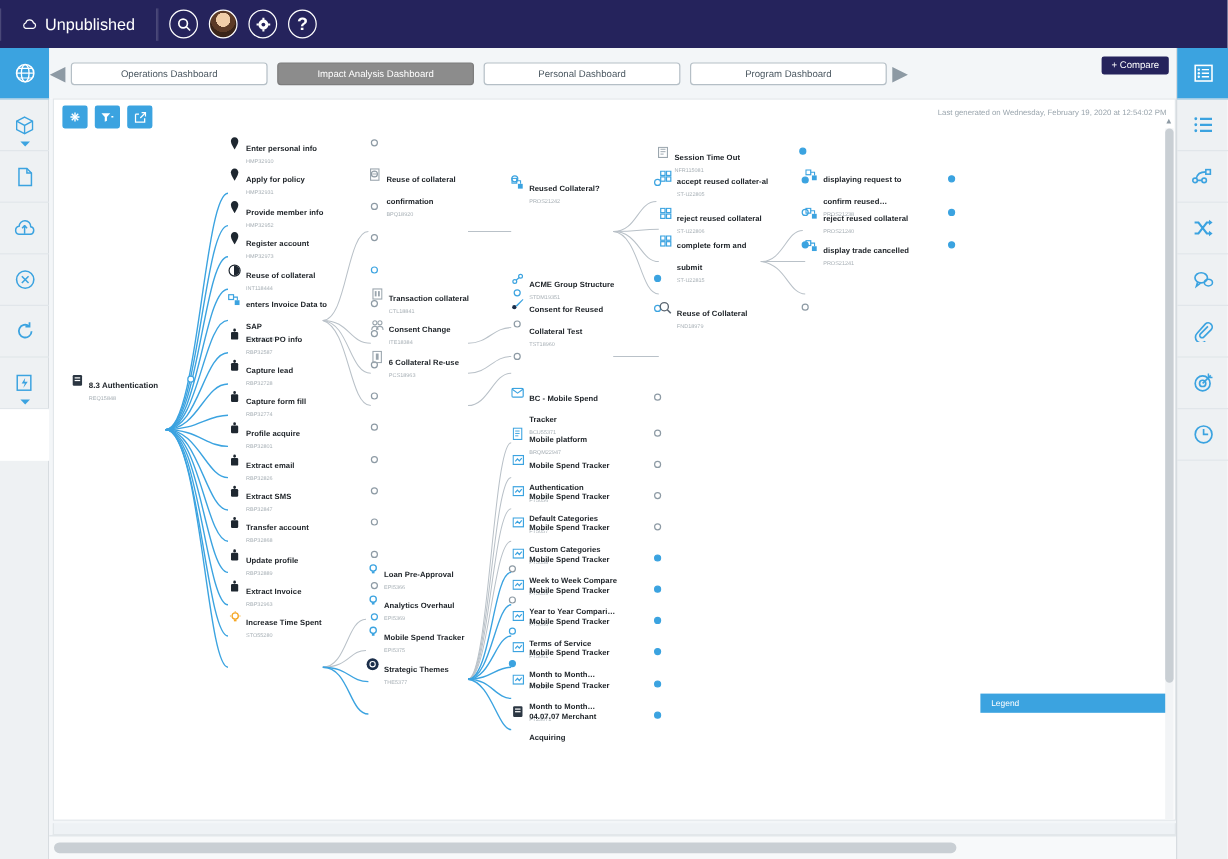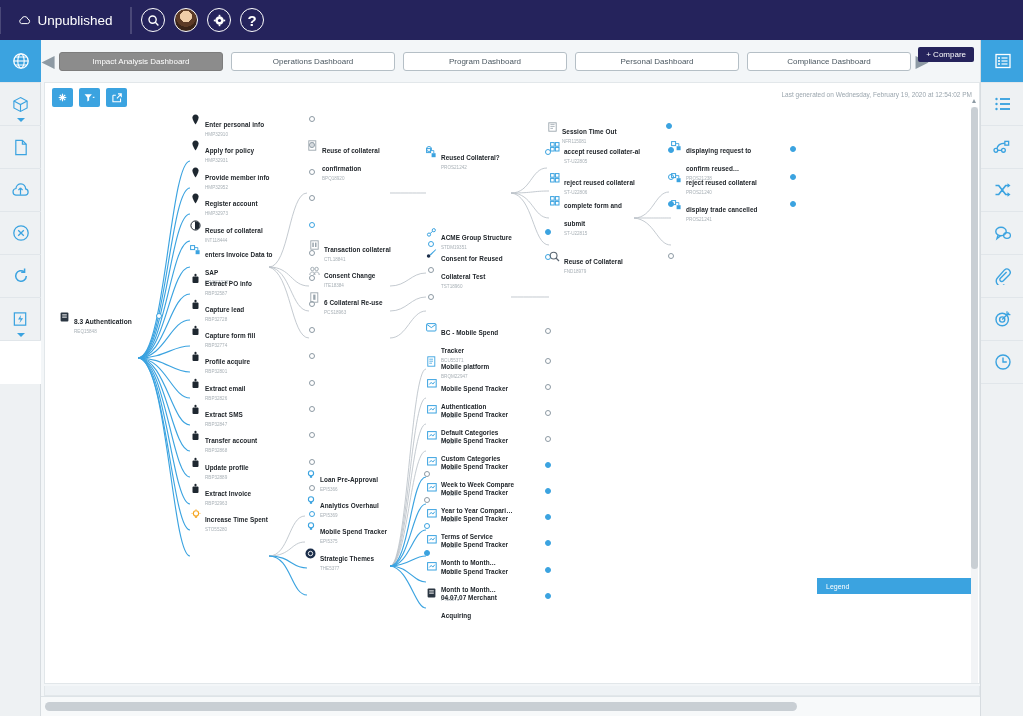--- a/index.html
+++ b/index.html
@@ -346,8 +346,8 @@
 
 <div class="tabbar">
   <div class="tab-arrow">◀</div>
+  <div class="tab">Operations Dashboard</div>
   <div class="tab active">Impact Analysis Dashboard</div>
-  <div class="tab">Operations Dashboard</div>
   <div class="tab">Program Dashboard</div>
   <div class="tab">Personal Dashboard</div>
   <div class="tab">Compliance Dashboard</div>

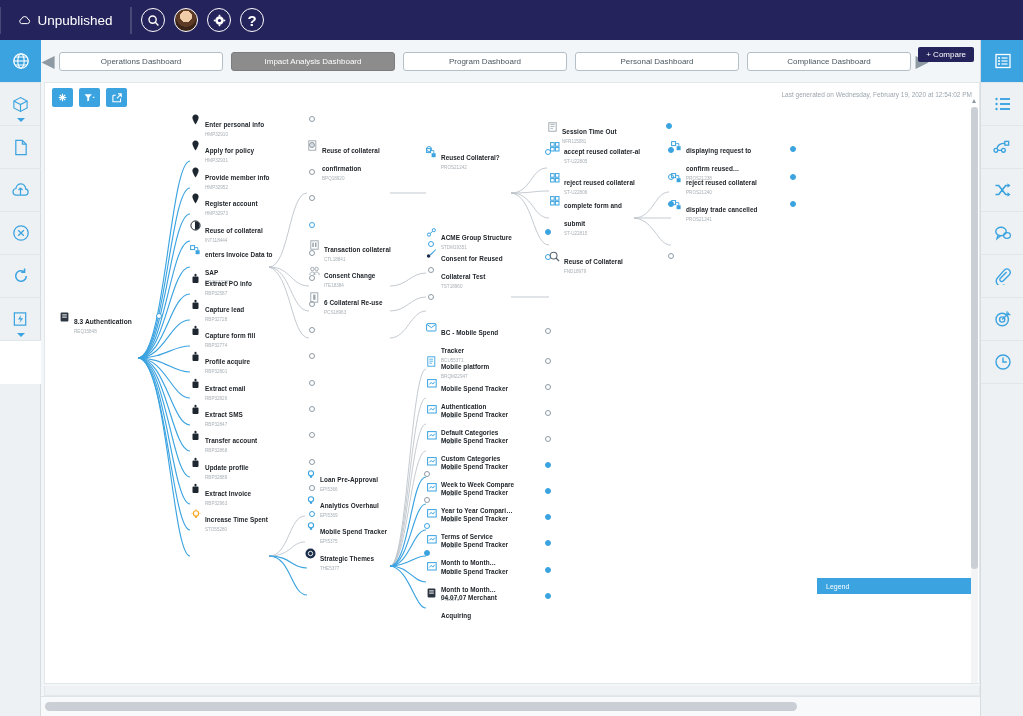--- a/index.html
+++ b/index.html
@@ -348,8 +348,8 @@
   <div class="tab-arrow">◀</div>
   <div class="tab">Operations Dashboard</div>
   <div class="tab active">Impact Analysis Dashboard</div>
+  <div class="tab">Personal Dashboard</div>
   <div class="tab">Program Dashboard</div>
-  <div class="tab">Personal Dashboard</div>
   <div class="tab">Compliance Dashboard</div>
   <div class="tab-arrow">▶</div>
   <div class="widget-btn">+ Compare</div>

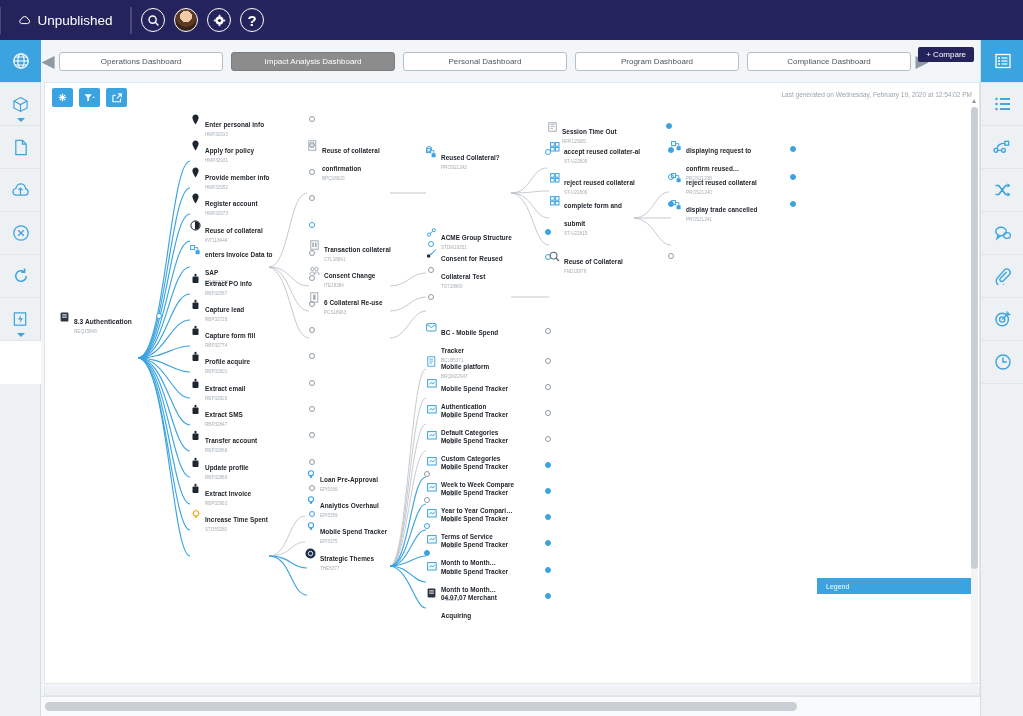--- a/index.html
+++ b/index.html
@@ -350,7 +350,6 @@
   <div class="tab active">Impact Analysis Dashboard</div>
   <div class="tab">Personal Dashboard</div>
   <div class="tab">Program Dashboard</div>
-  <div class="tab">Compliance Dashboard</div>
   <div class="tab-arrow">▶</div>
   <div class="widget-btn">+ Compare</div>
 </div>

